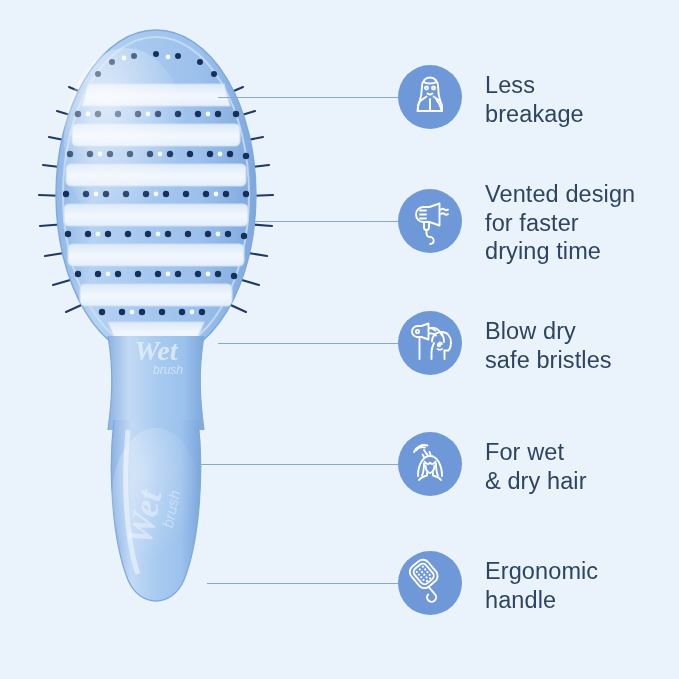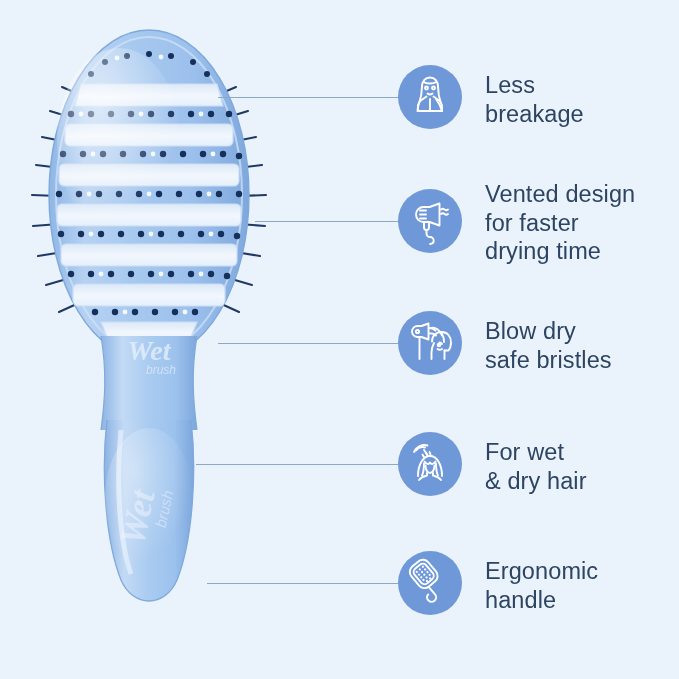--- a/index.html
+++ b/index.html
@@ -25,7 +25,7 @@
   
   .product-area {
     position: absolute;
-    left: 9px;
+    left: 16px;
     top: 0;
     width: 300px;
     height: 569px;

